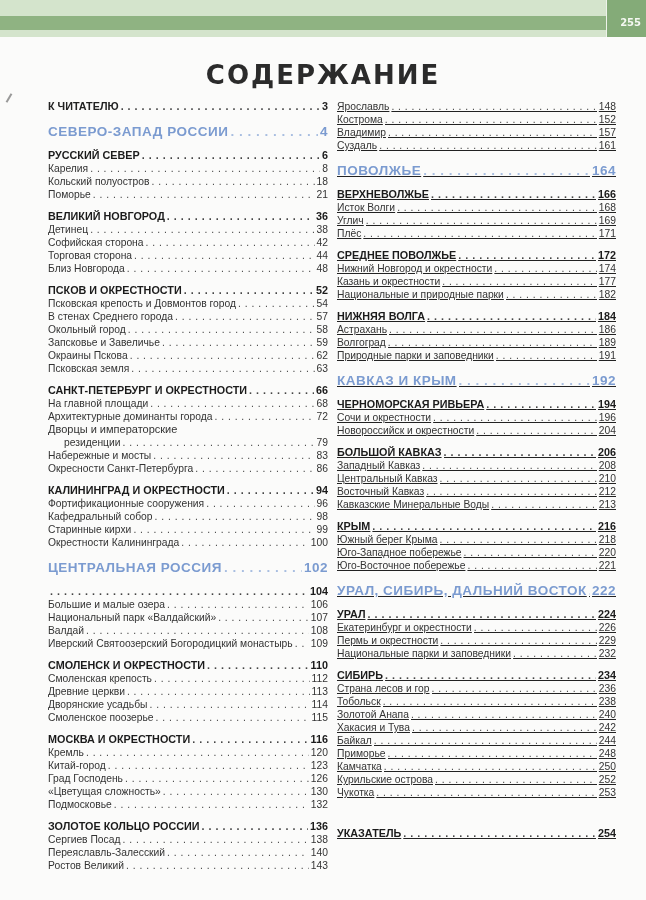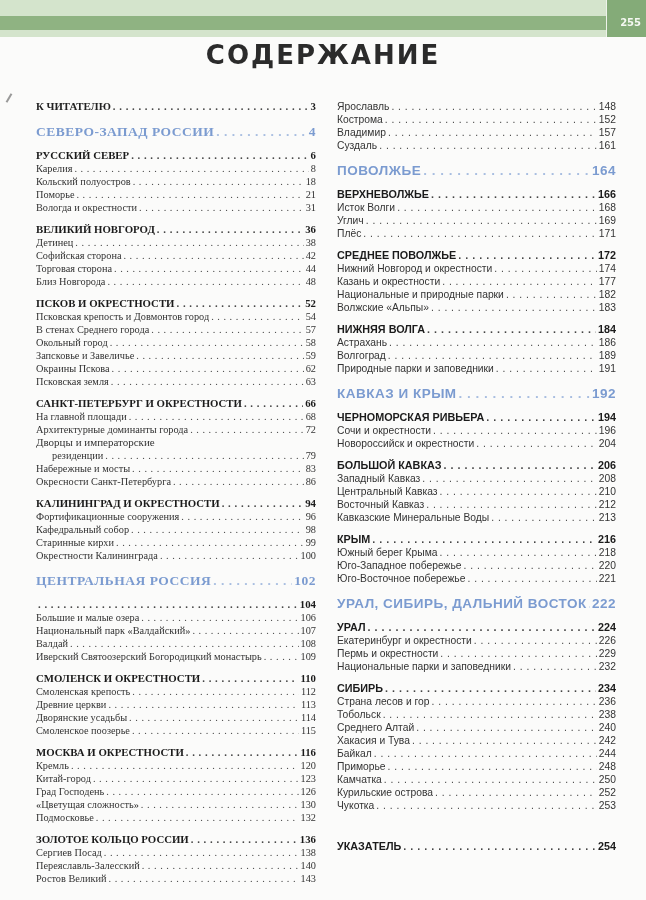--- a/index.html
+++ b/index.html
@@ -29,7 +29,7 @@
     font-family: "DejaVu Sans", sans-serif;
   }
   .title {
-    position: absolute; left: 0; width: 646px; top: 40px;
+    position: absolute; left: 0; width: 646px; top: 60px;
     text-align: center; font-family: "DejaVu Sans", sans-serif;
     font-weight: bold; font-size: 26px; letter-spacing: 2px; color: #2b2b2b;
   }

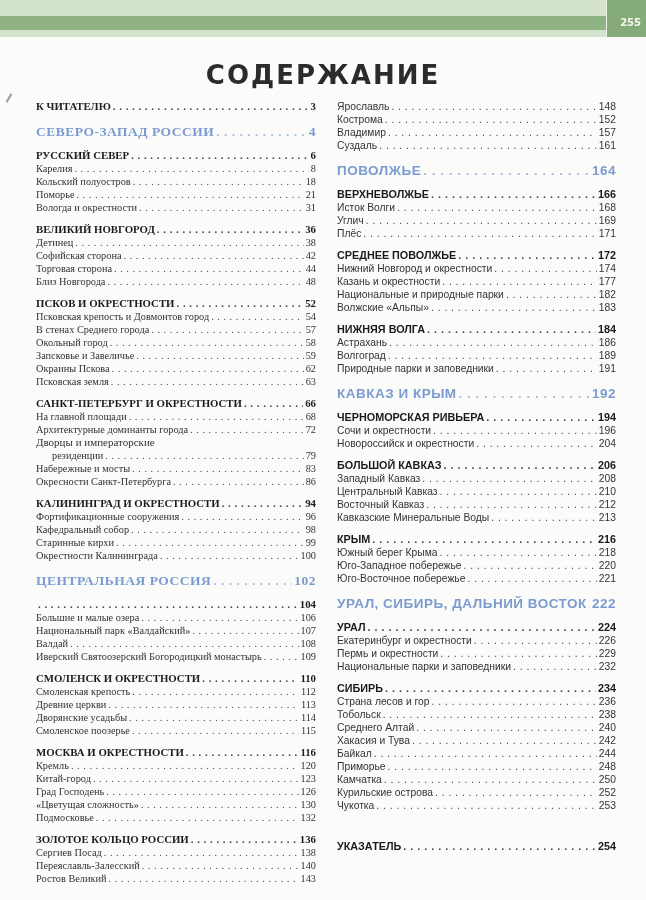--- a/index.html
+++ b/index.html
@@ -34,7 +34,7 @@
     font-weight: bold; font-size: 26px; letter-spacing: 2px; color: #2b2b2b;
   }
   .col { position: absolute; top: 100px; }
-  .col-left { left: 36px; width: 280px; font-family: Liberation Serif, serif; }
+  .col-left { left: 48px; width: 280px; }
   .col-right { left: 337px; width: 279px; }
   .row {
     display: flex; align-items: baseline;

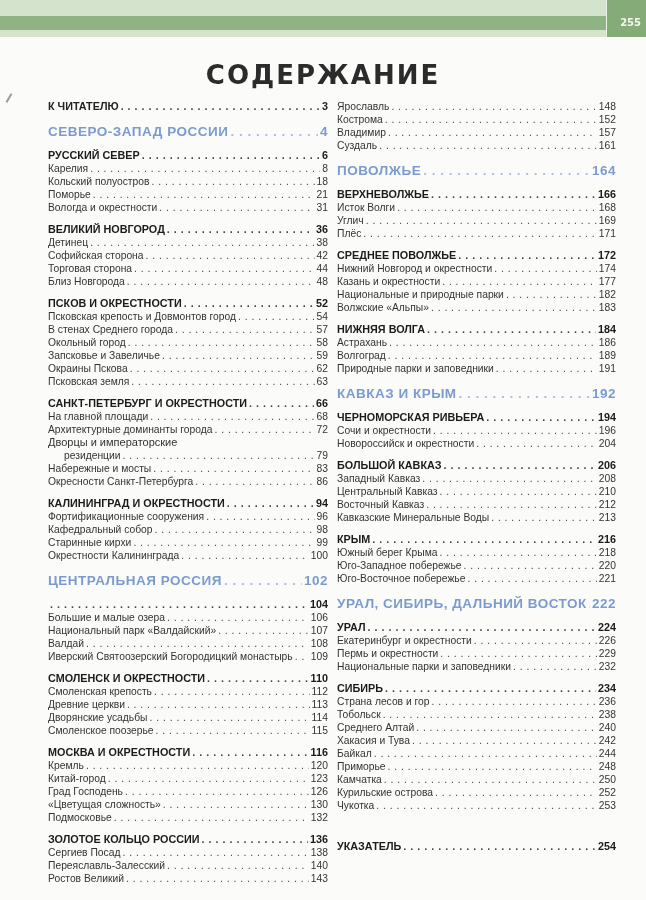--- a/index.html
+++ b/index.html
@@ -35,7 +35,7 @@
   }
   .col { position: absolute; top: 100px; }
   .col-left { left: 48px; width: 280px; }
-  .col-right { left: 337px; width: 279px; }
+  .col-right { left: 337px; width: 279px; text-decoration: underline; }
   .row {
     display: flex; align-items: baseline;
     font-size: 10.3px; line-height: 13px; white-space: nowrap;

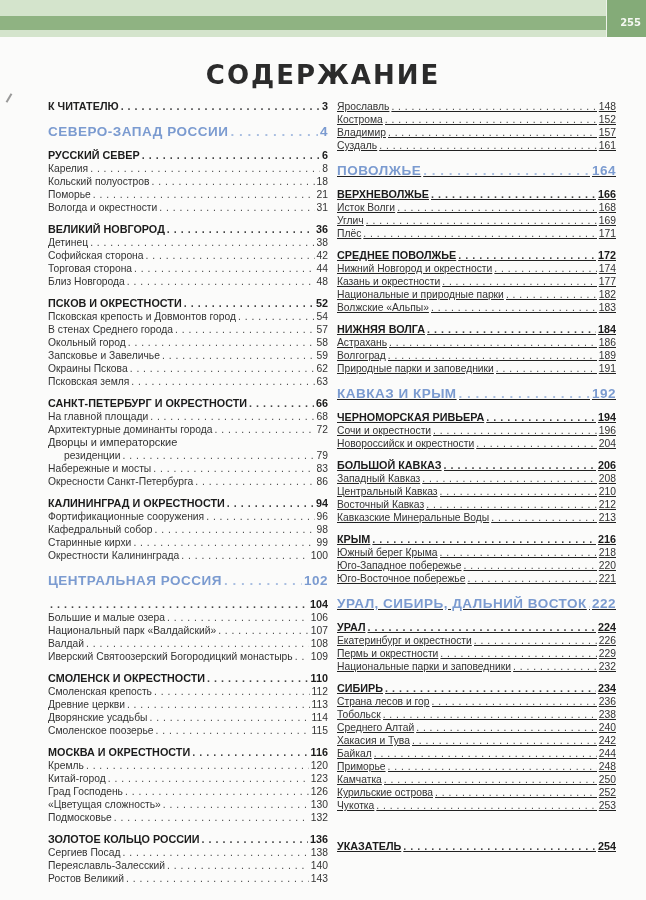--- a/index.html
+++ b/index.html
@@ -113,11 +113,6 @@
       <span class="dots"></span>
       <span class="page">21</span>
     </div>
-    <div class="row sub">
-      <span class="label">Вологда и окрестности</span>
-      <span class="dots"></span>
-      <span class="page">31</span>
-    </div>
     <div class="row head">
       <span class="label">ВЕЛИКИЙ НОВГОРОД</span>
       <span class="dots"></span>

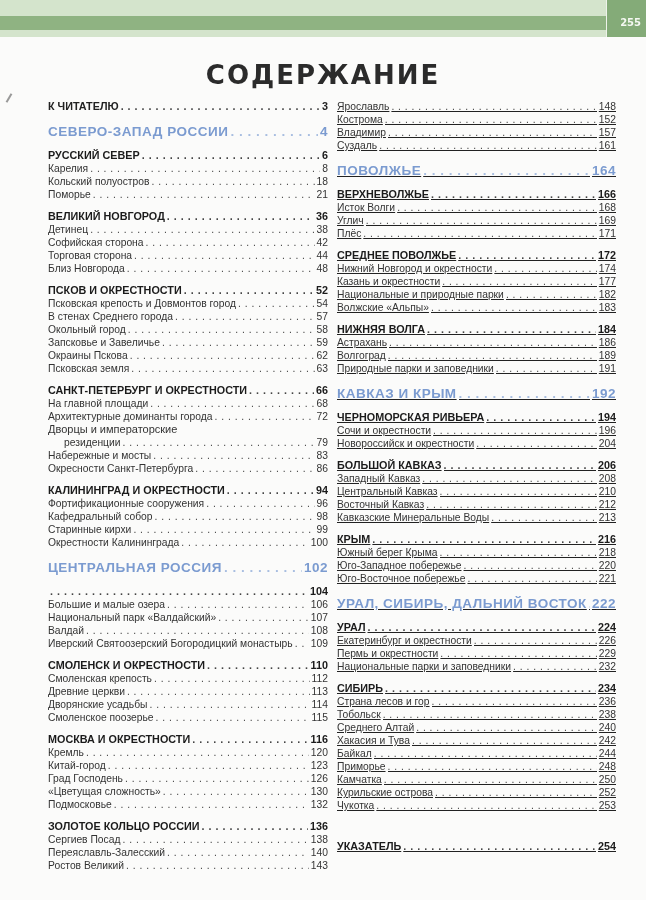--- a/index.html
+++ b/index.html
@@ -400,11 +400,6 @@
       <span class="dots"></span>
       <span class="page">182</span>
     </div>
-    <div class="row sub">
-      <span class="label">Волжские «Альпы»</span>
-      <span class="dots"></span>
-      <span class="page">183</span>
-    </div>
     <div class="row head">
       <span class="label">НИЖНЯЯ ВОЛГА</span>
       <span class="dots"></span>

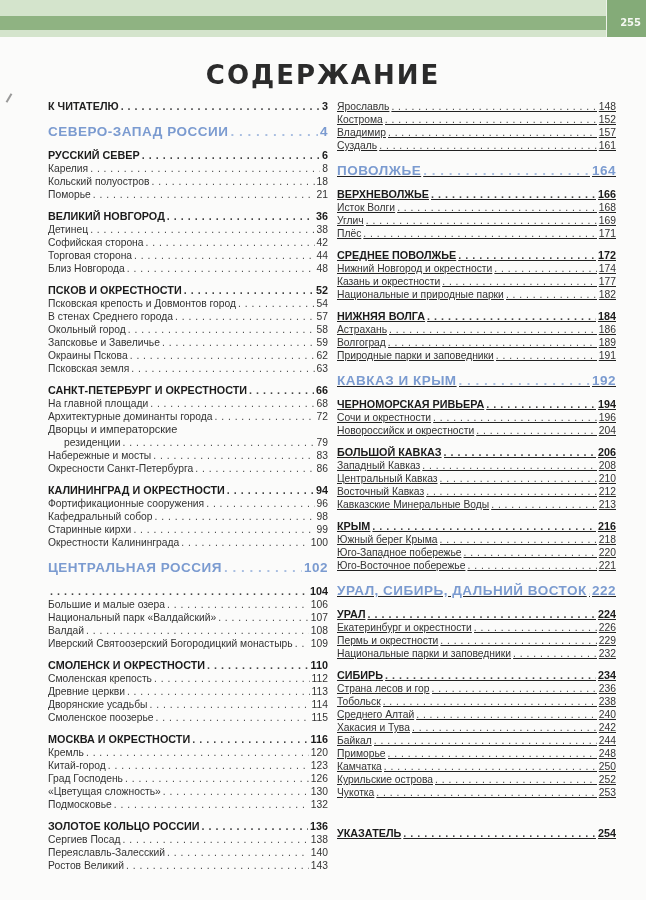--- a/index.html
+++ b/index.html
@@ -526,7 +526,7 @@
       <span class="page">238</span>
     </div>
     <div class="row sub">
-      <span class="label">Среднего Алтай</span>
+      <span class="label">Золотой Анапа</span>
       <span class="dots"></span>
       <span class="page">240</span>
     </div>

